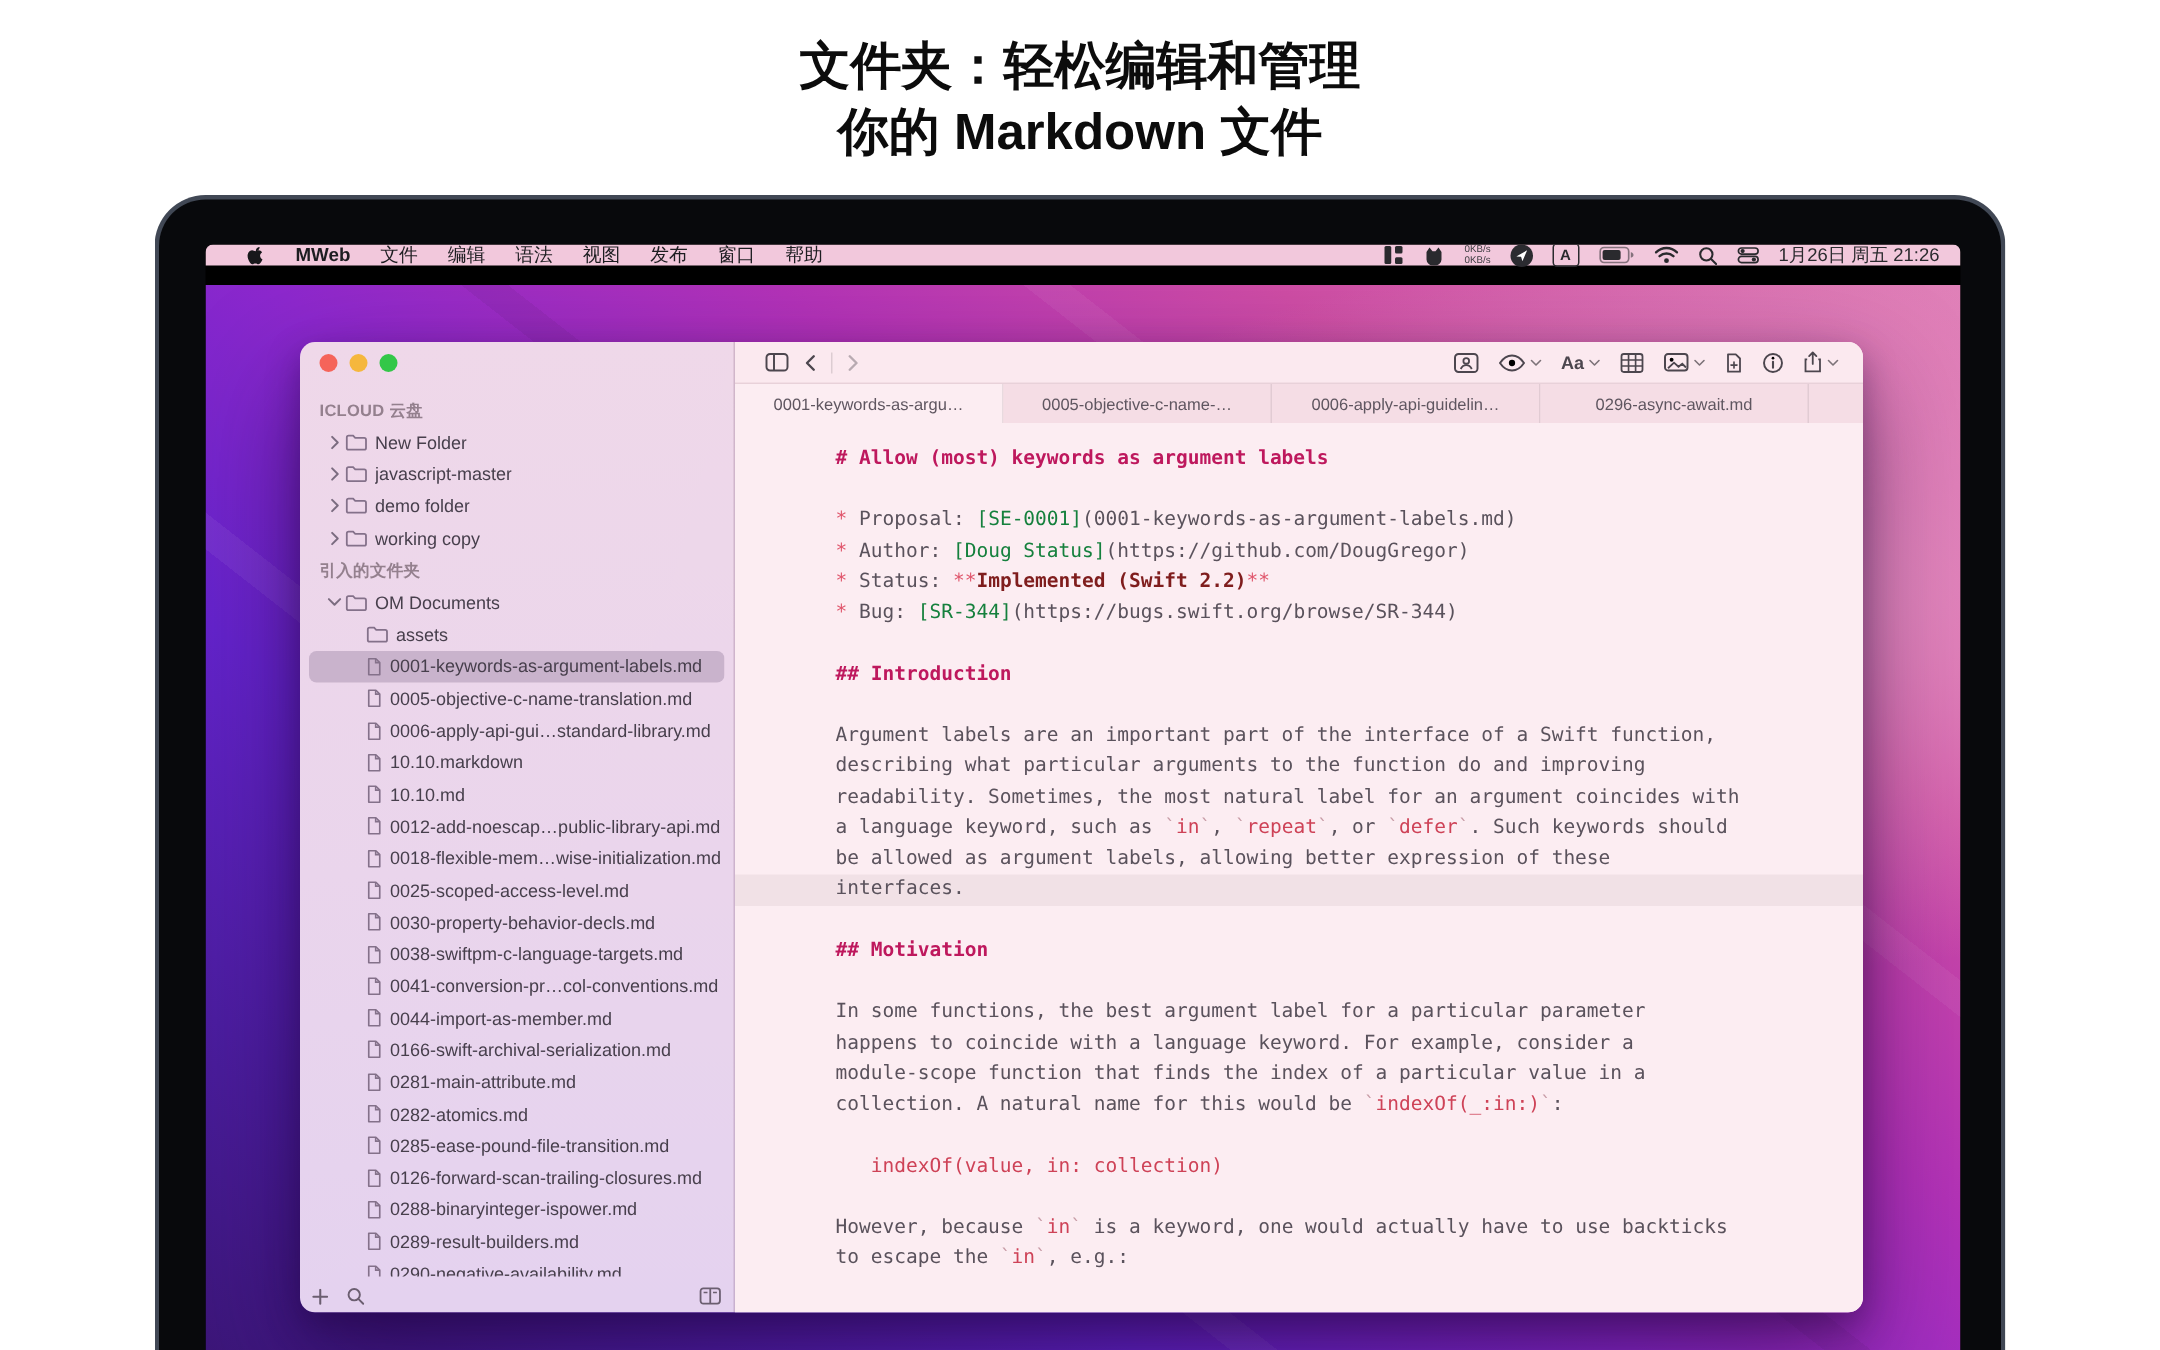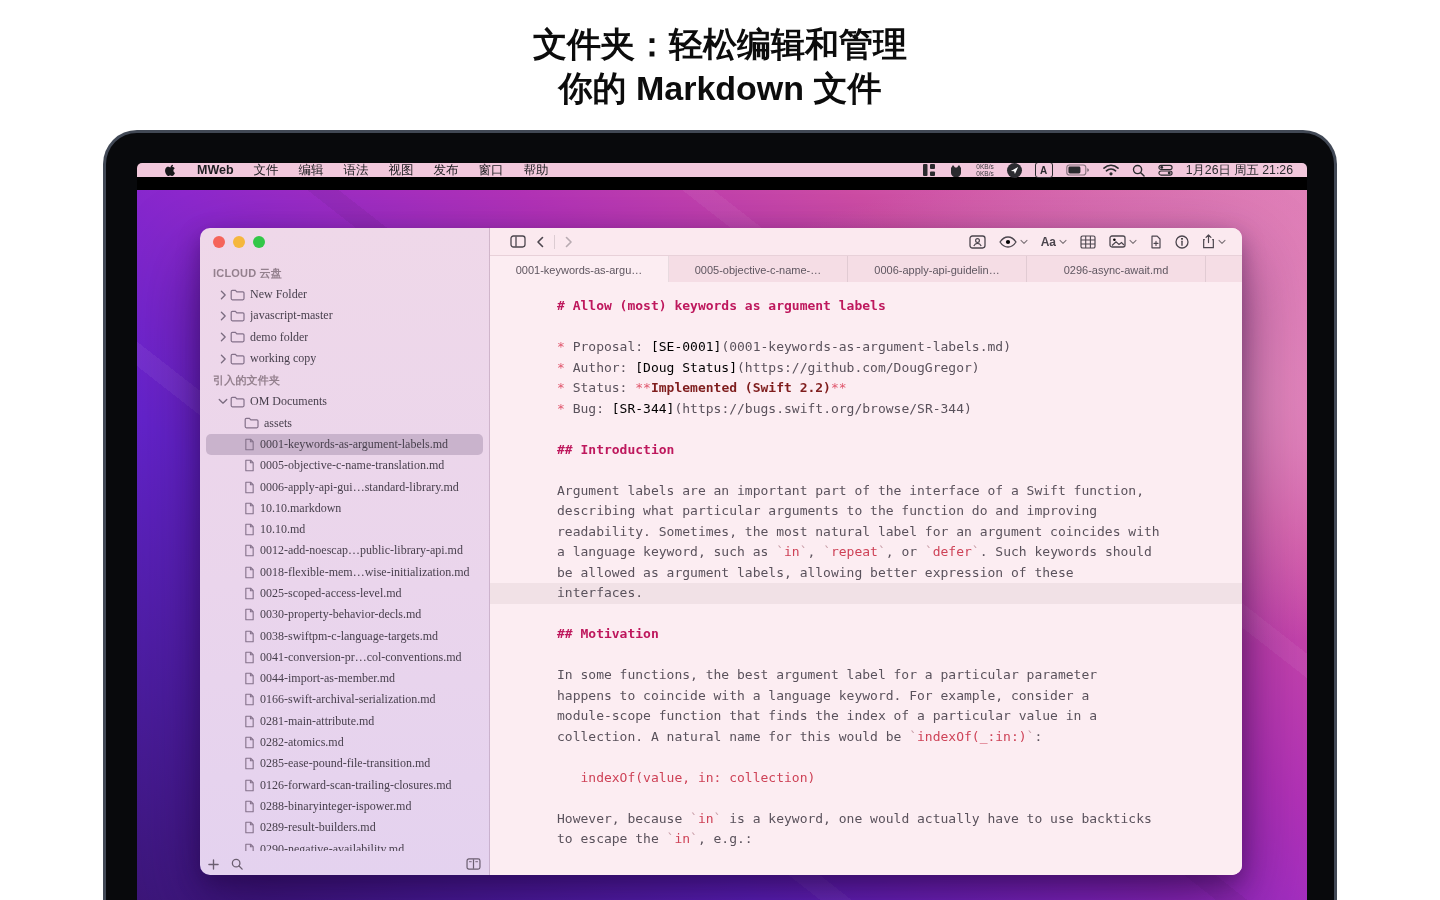--- a/index.html
+++ b/index.html
@@ -55,7 +55,7 @@
   .srow{height:21.3px;display:flex;align-items:center;font-size:12px;color:#473f4c;border-radius:5px;}
   .srow .chev{width:14px;display:flex;justify-content:center;color:#7b6c80;flex:0 0 14px;}
   .srow.folder-row{padding-left:10px;}
-  .srow .lbl{margin-left:5px;white-space:nowrap;overflow:hidden;text-overflow:ellipsis;font-family:Liberation Serif, serif;}
+  .srow .lbl{margin-left:5px;white-space:nowrap;overflow:hidden;text-overflow:ellipsis;}
   .srow.indent1{padding-left:38px;}
   .srow.selected{background:#c9b3cc;}
   .side-ic{color:#84718a;flex:0 0 auto;}

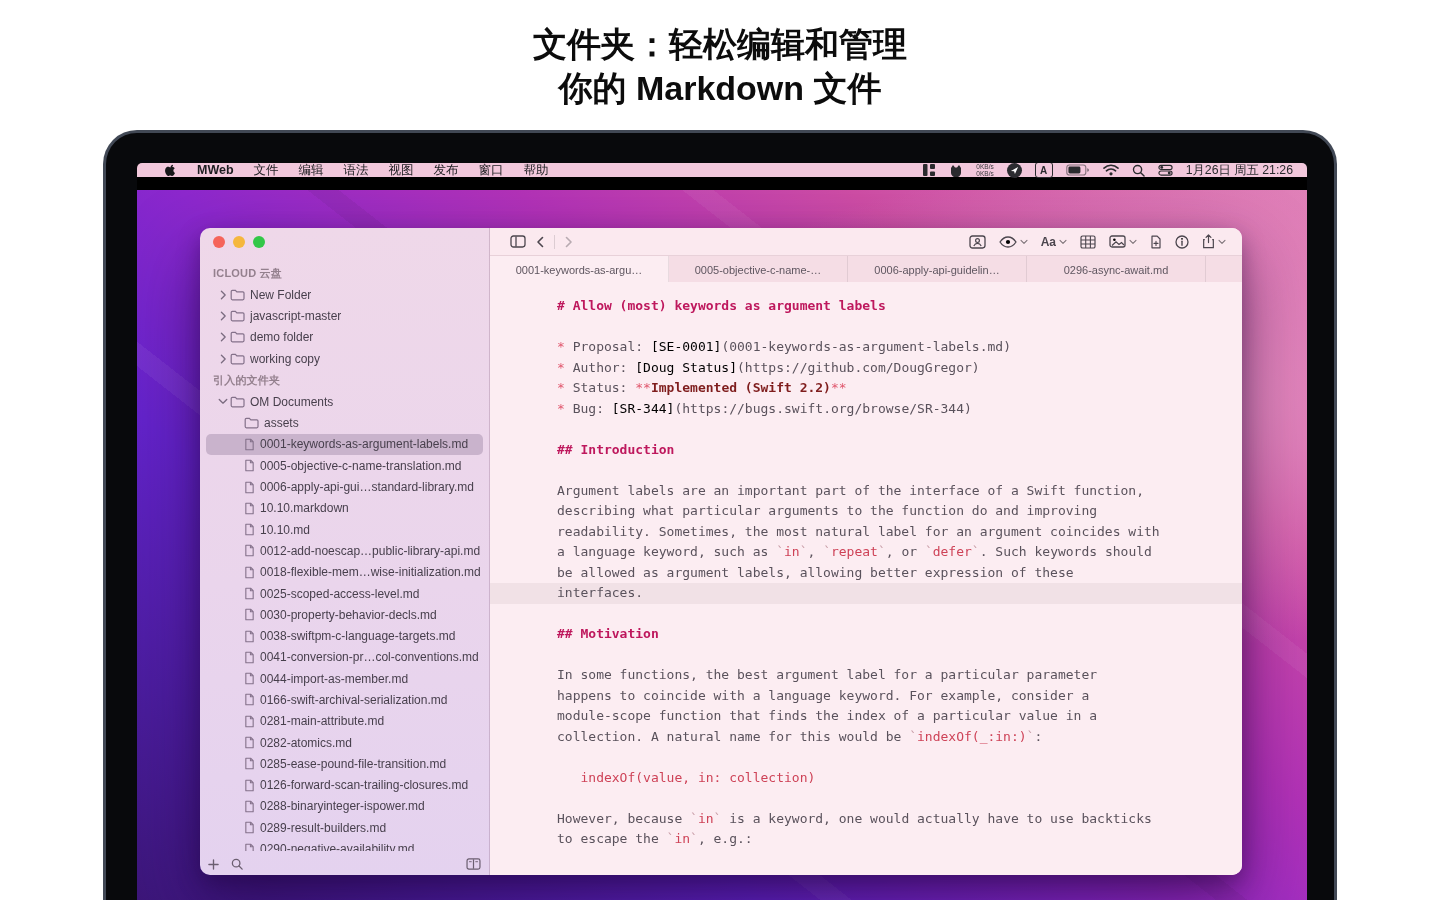--- a/index.html
+++ b/index.html
@@ -92,7 +92,7 @@
   .sg-p{color:#5a525c;}
   .sg-h{color:#be185d;font-weight:700;}
   .sg-b{color:#e0566c;}
-  .sg-l{color:#000000;}
+  .sg-l{color:#15803d;}
   .sg-m{color:#e0566c;}
   .sg-s{color:#7f1d1d;font-weight:700;}
   .sg-c{color:#ce4257;}

